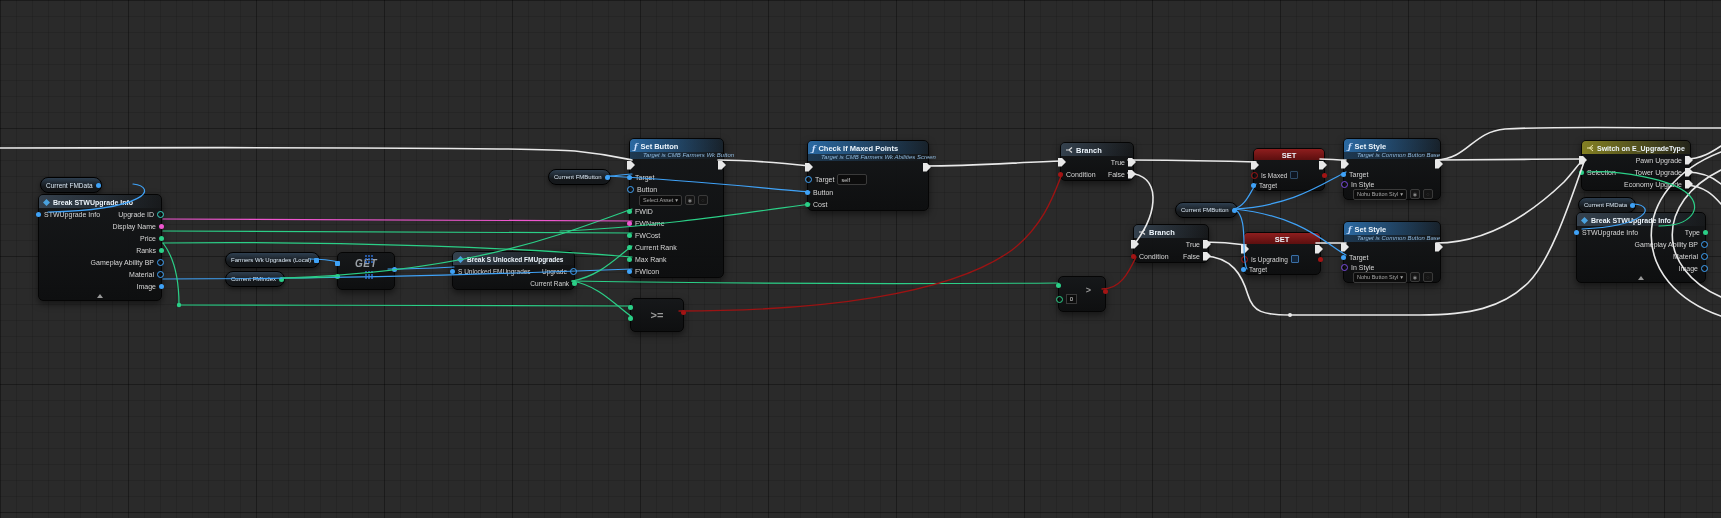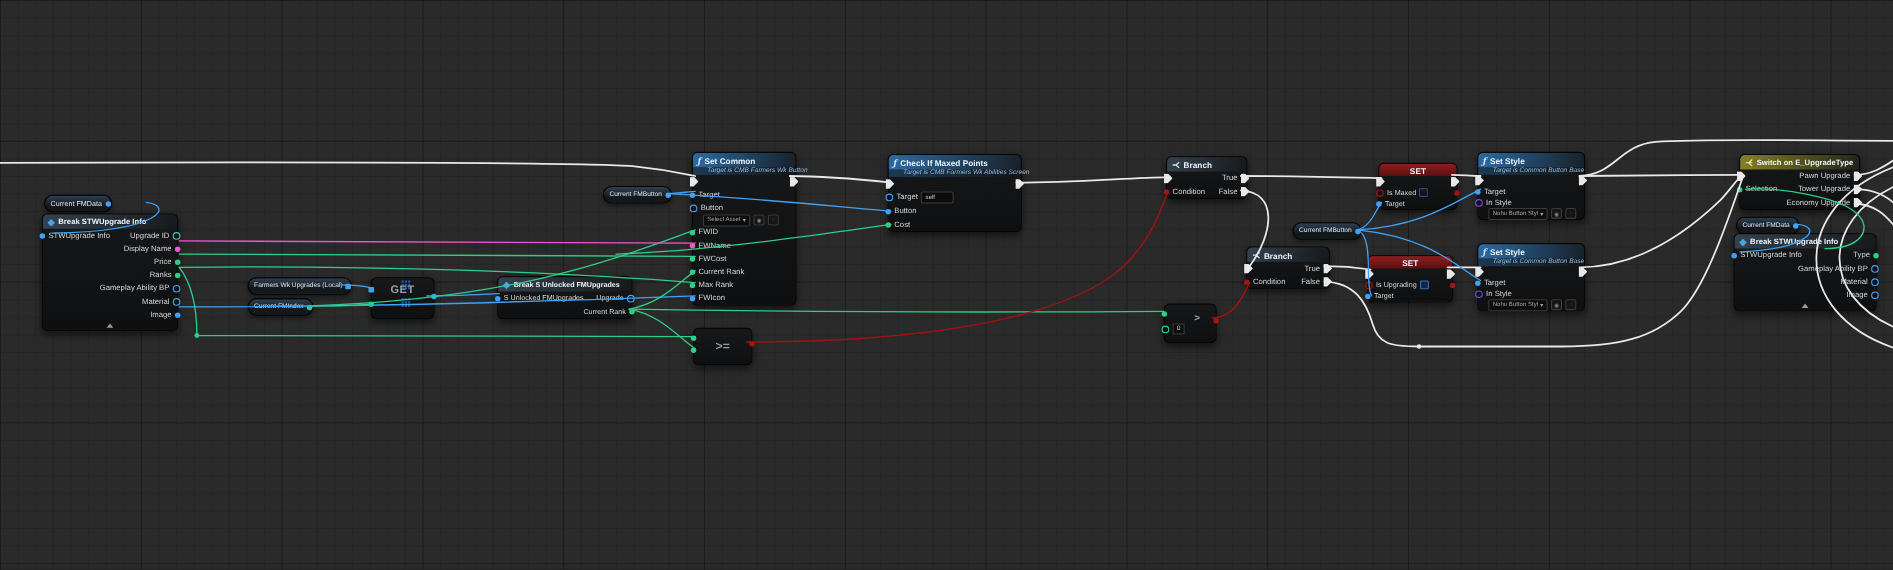--- a/index.html
+++ b/index.html
@@ -171,7 +171,7 @@
   <div class="node" style="left:629px;top:138px;width:93px;">
     <div class="hdr fn">
       <span class="ficon">ƒ</span>
-      <span>Set Common</span>
+      <span>Set Button</span>
     </div>
     <div class="sub" style="background:linear-gradient(90deg,rgba(44,110,170,.4),transparent);">Target is CMB Farmers Wk Button</div>
     <div class="row">

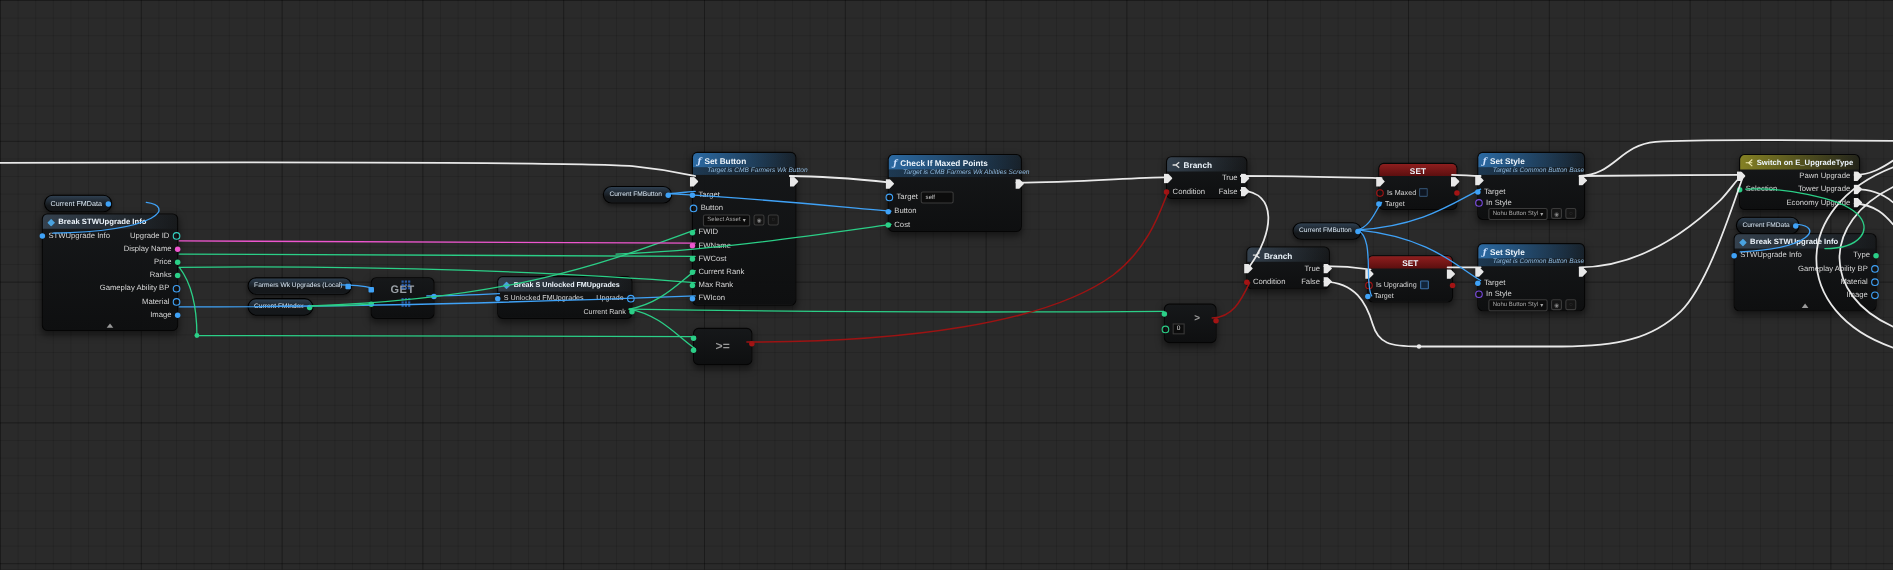--- a/index.html
+++ b/index.html
@@ -52,7 +52,7 @@
     box-shadow:3px 0 #2f6fd1,6px 0 #2f6fd1,0 3px #2f6fd1,3px 3px #2f6fd1,6px 3px #2f6fd1,0 6px #2f6fd1,3px 6px #2f6fd1,6px 6px #2f6fd1;}
   .ficon{font-family:"DejaVu Serif",serif;font-style:italic;font-size:8px;color:#cfe2ff;line-height:1;}
   .wires{position:absolute;left:0;top:0;z-index:3;pointer-events:none;}
-  .getlabel{font-size:10px;font-weight:700;color:#9aa0a6;letter-spacing:.5px;text-align:center;line-height:1;}
+  .getlabel{font-size:10px;font-weight:700;color:#9aa0a6;letter-spacing:.5px;text-align:center;line-height:1;font-style:italic;}
 </style>
 </head>
 <body>

